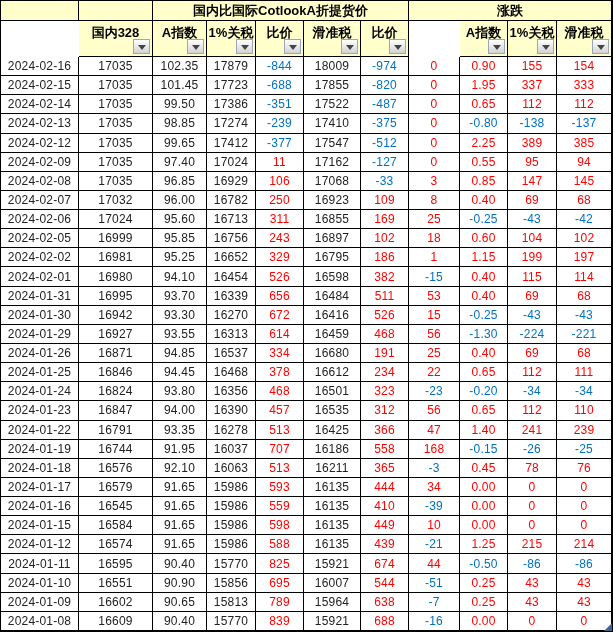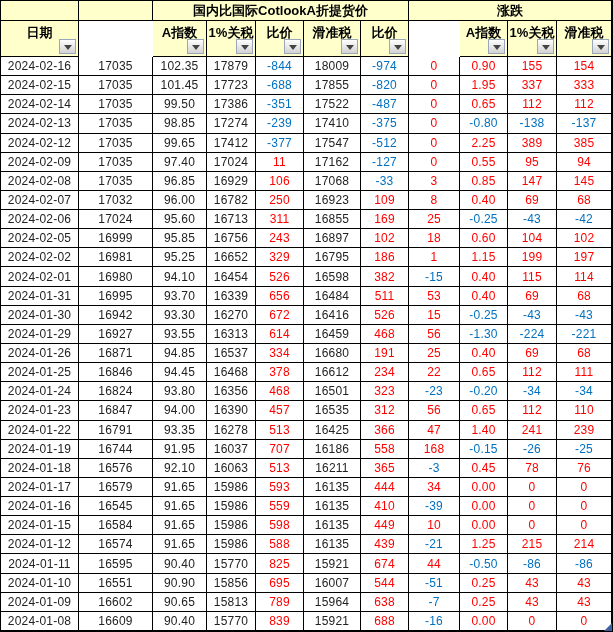--- a/index.html
+++ b/index.html
@@ -63,12 +63,6 @@
       <div class="cell hdr group-cell" style="grid-area: 1 / 2;"></div>
       <div class="cell hdr group-cell" style="grid-area: 1 / 3 / auto / 8;">国内比国际CotlookA折提货价</div>
       <div class="cell hdr group-cell" style="grid-area: 1 / 8 / auto / 12;">涨跌</div>
-      <div class="cell hdr col-head" style="grid-area: 2 / 1;">
-        <div class="label">日期</div>
-        <div class="filter-btn">
-          <div class="tri"></div>
-        </div>
-      </div>
       <div class="cell hdr col-head" style="grid-area: 2 / 3;">
         <div class="label">A指数</div>
         <div class="filter-btn">

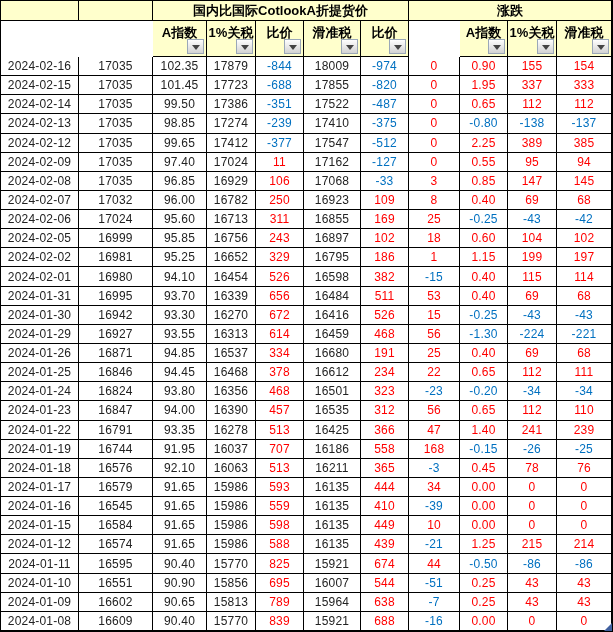--- a/index.html
+++ b/index.html
@@ -63,6 +63,12 @@
       <div class="cell hdr group-cell" style="grid-area: 1 / 2;"></div>
       <div class="cell hdr group-cell" style="grid-area: 1 / 3 / auto / 8;">国内比国际CotlookA折提货价</div>
       <div class="cell hdr group-cell" style="grid-area: 1 / 8 / auto / 12;">涨跌</div>
+      <div class="cell hdr col-head" style="grid-area: 2 / 2;">
+        <div class="label">国内328</div>
+        <div class="filter-btn">
+          <div class="tri"></div>
+        </div>
+      </div>
       <div class="cell hdr col-head" style="grid-area: 2 / 3;">
         <div class="label">A指数</div>
         <div class="filter-btn">

